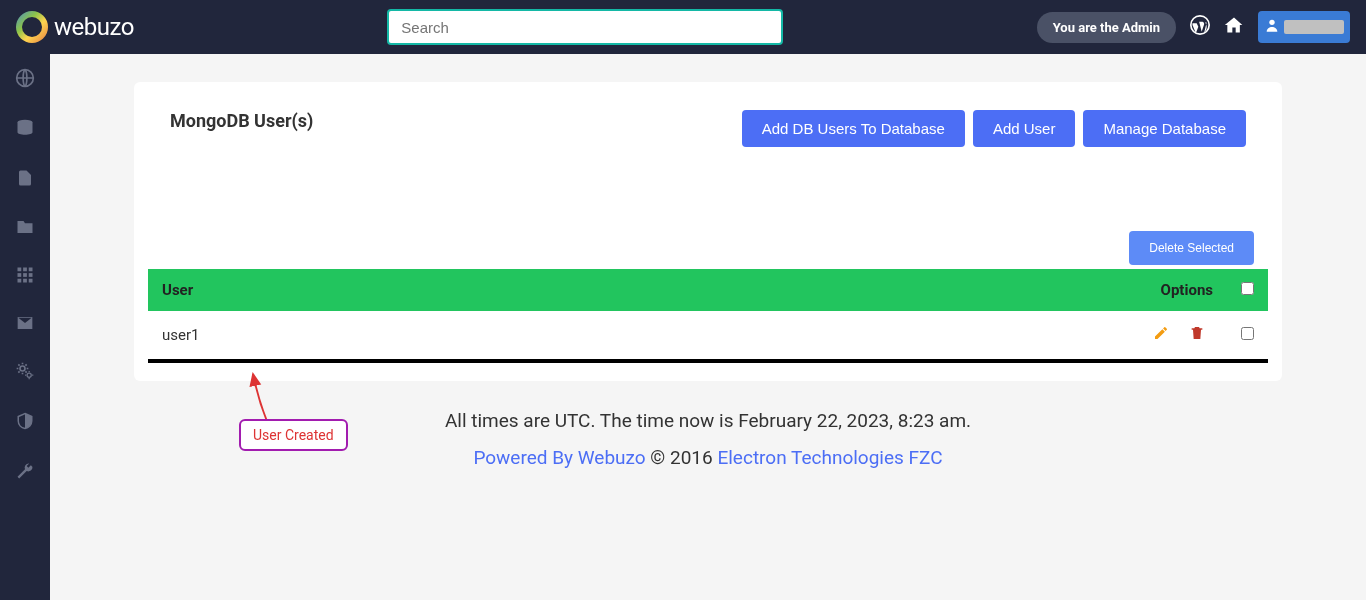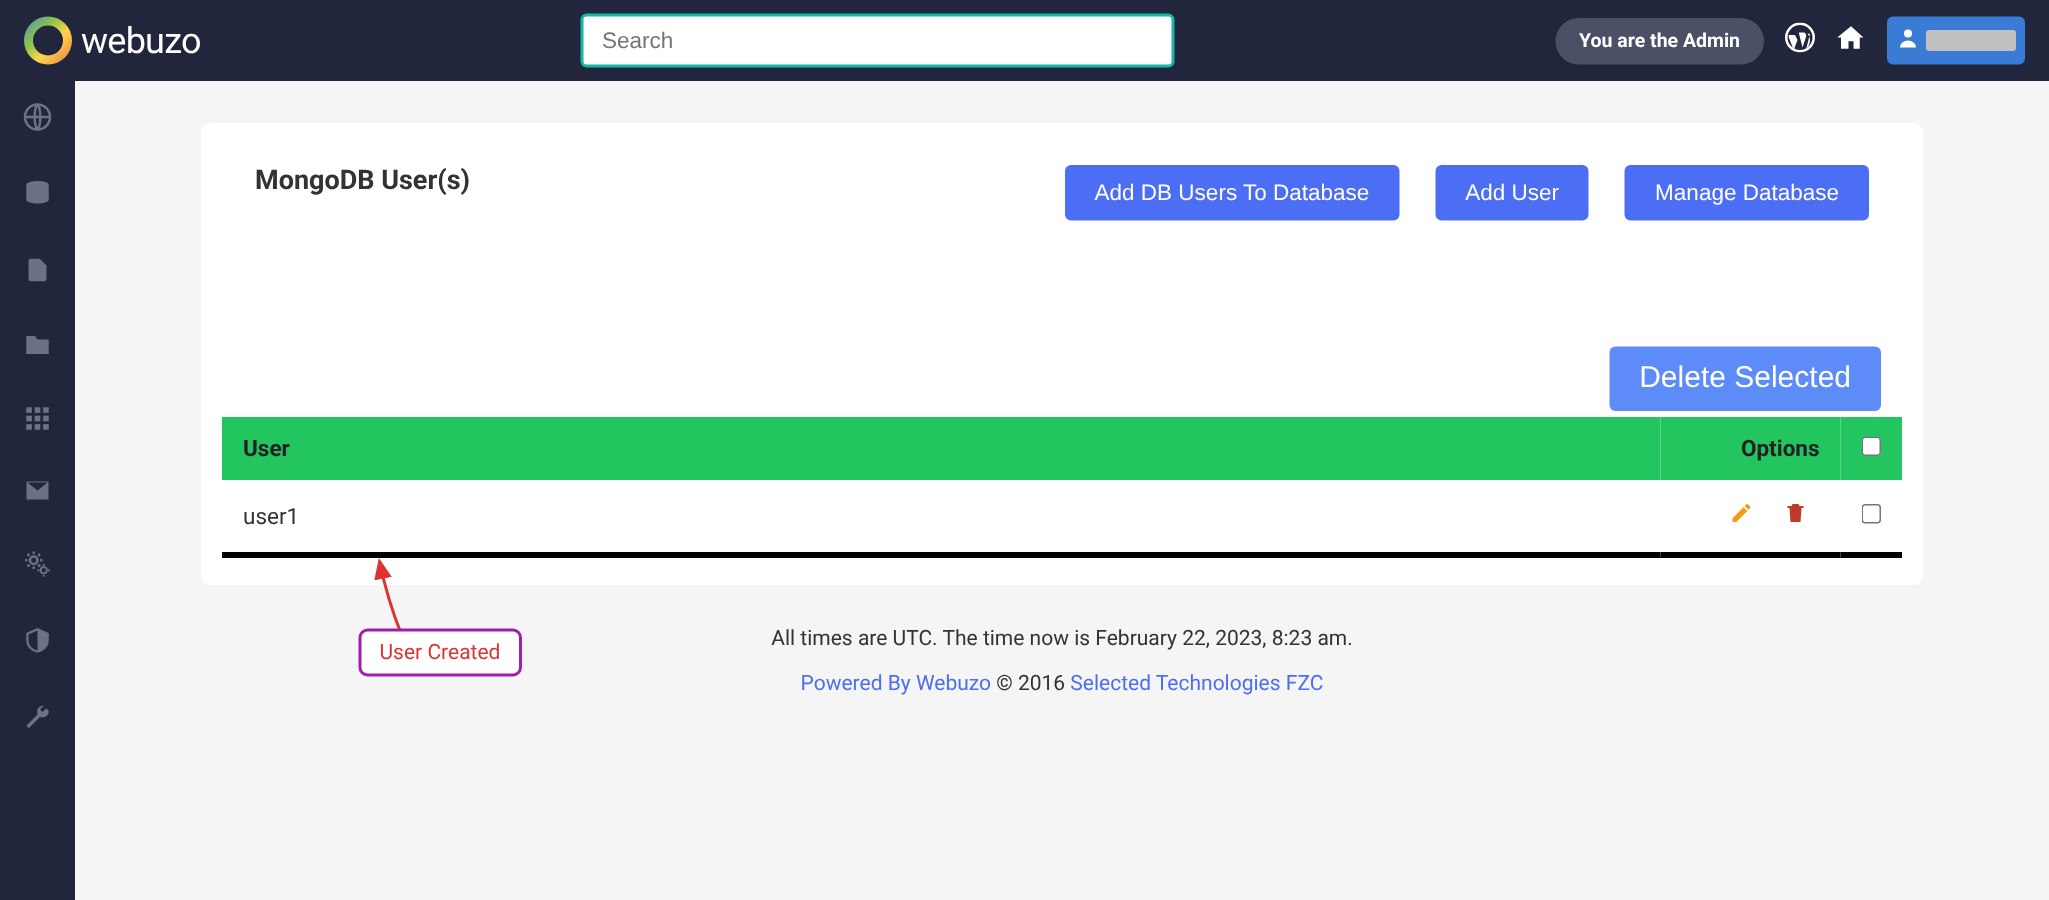--- a/index.html
+++ b/index.html
@@ -29,7 +29,7 @@
 .card { background: #fff; border-radius: 6px; padding: 28px 14px 18px 14px; }
 .card-header { display: flex; align-items: flex-start; justify-content: space-between; padding: 0 22px 0 22px; margin-bottom: 84px; }
 .page-title { font-size: 18px; font-weight: 700; color: #333; }
-.btn-row { display: flex; gap: 24px; }
+.btn-row { display: flex; gap: 8px; }
 .btn { background: #4c6ef5; color: #fff; border: none; padding: 10px 20px; border-radius: 4px; font-size: 15px; cursor: pointer; }
 .delete-row { display: flex; justify-content: flex-end; padding-right: 14px; margin-bottom: 4px; }
 .btn-delete { background: #5d8bf7; color: #fff; border: none; padding: 10px 20px; border-radius: 4px; font-size: 20px; cursor: pointer; text-align: right; }

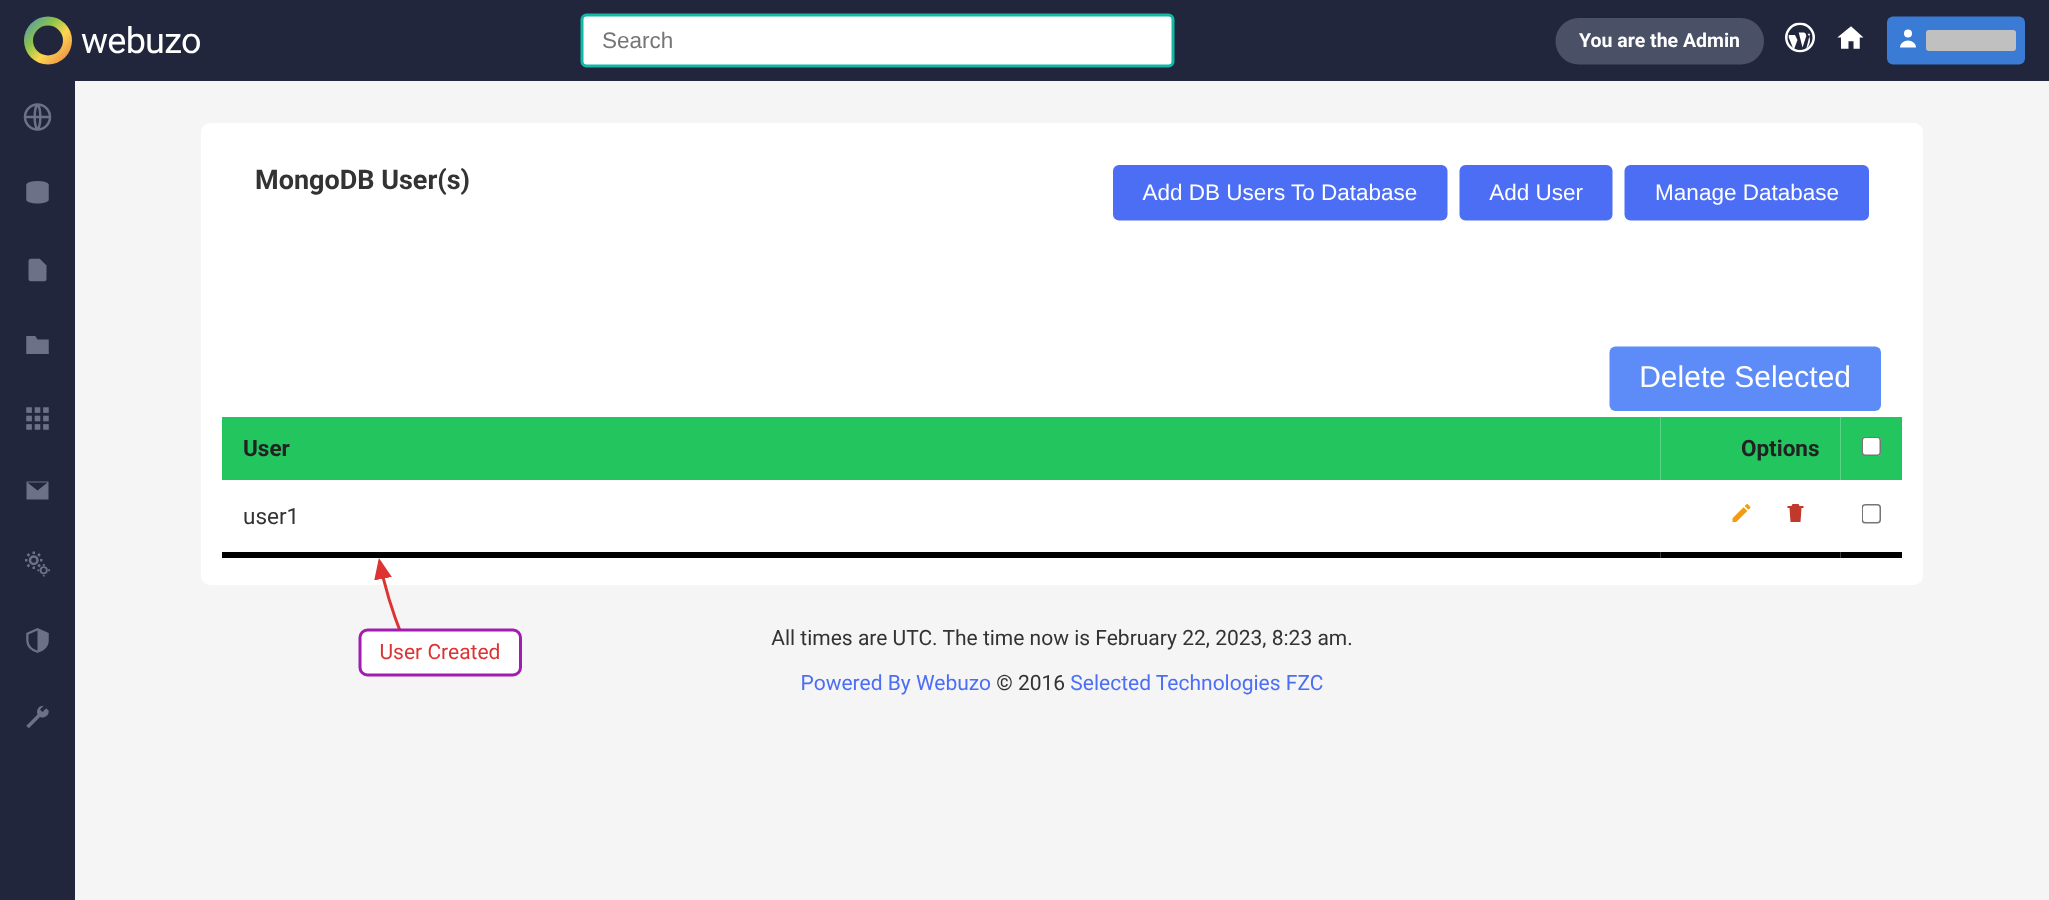--- a/index.html
+++ b/index.html
@@ -32,7 +32,7 @@
 .btn-row { display: flex; gap: 8px; }
 .btn { background: #4c6ef5; color: #fff; border: none; padding: 10px 20px; border-radius: 4px; font-size: 15px; cursor: pointer; }
 .delete-row { display: flex; justify-content: flex-end; padding-right: 14px; margin-bottom: 4px; }
-.btn-delete { background: #5d8bf7; color: #fff; border: none; padding: 10px 20px; border-radius: 4px; font-size: 20px; cursor: pointer; text-align: right; }
+.btn-delete { background: #5d8bf7; color: #fff; border: none; padding: 10px 20px; border-radius: 4px; font-size: 12px; cursor: pointer; text-align: right; }
 
 
 .tbl { width: 100%; border-collapse: collapse; }

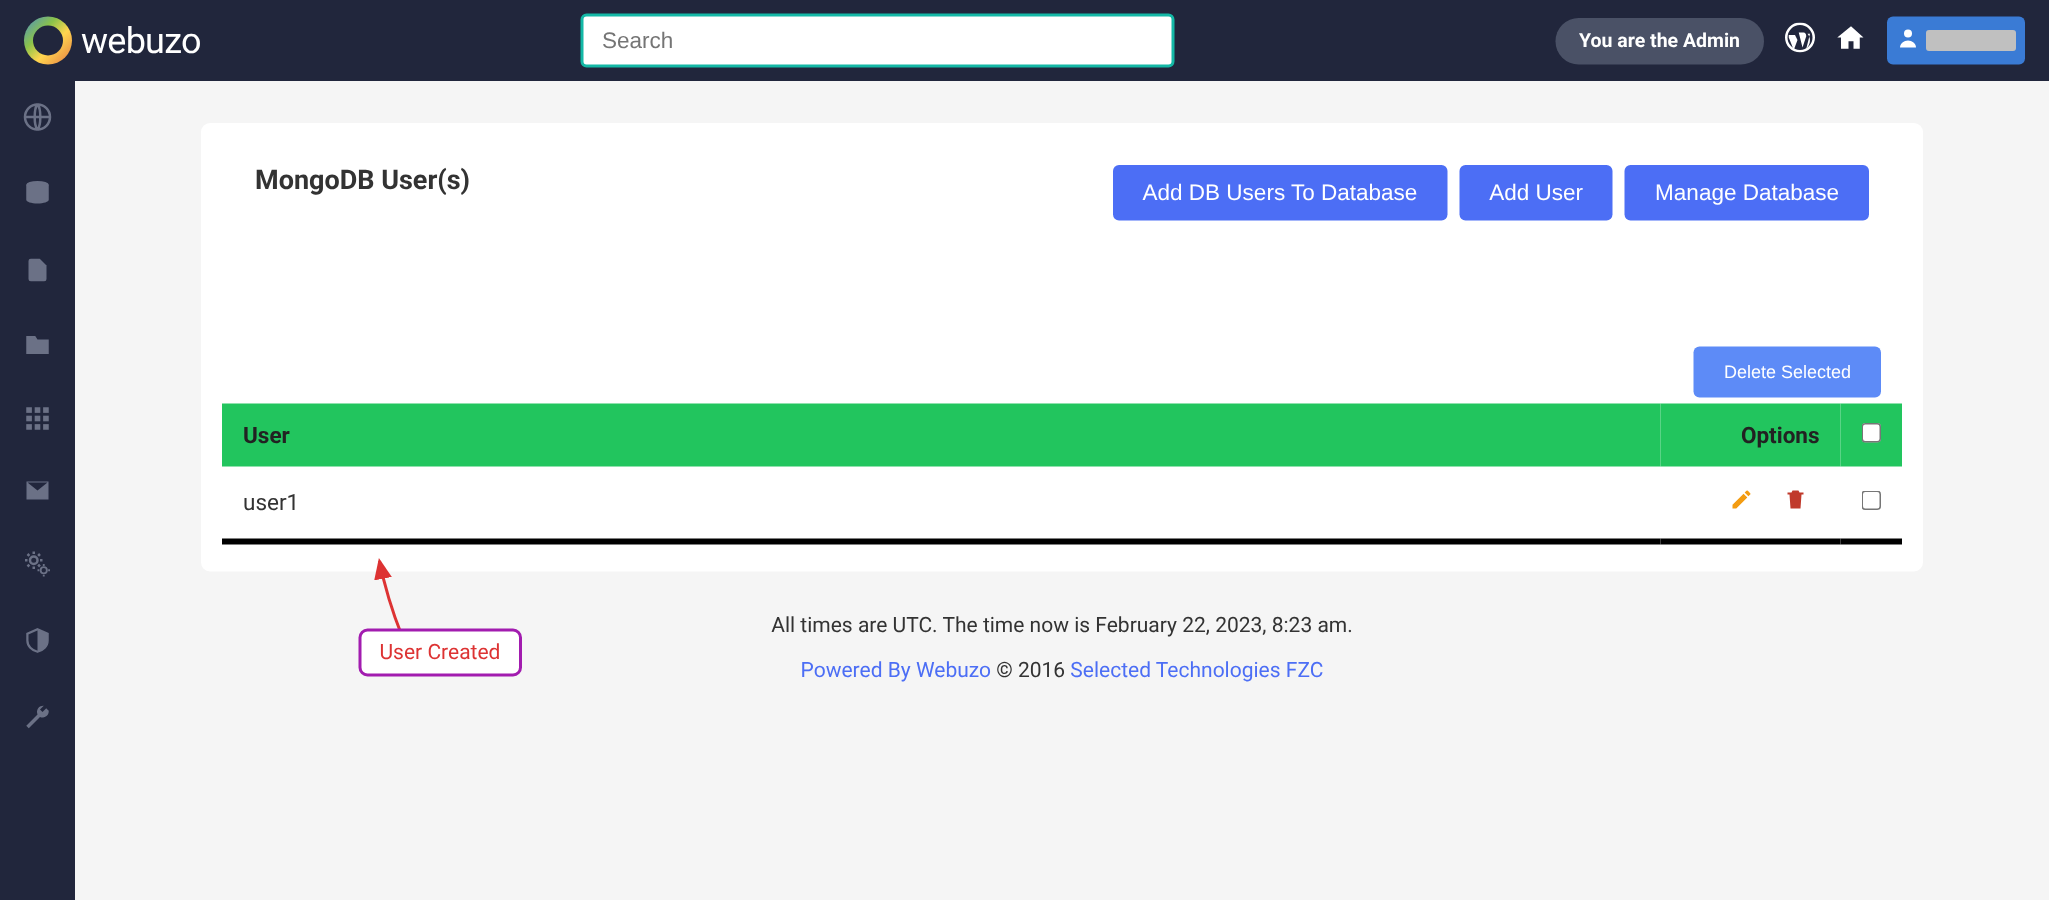--- a/index.html
+++ b/index.html
@@ -51,7 +51,7 @@
 .callout { position: absolute; border: 2px solid #a21caf; border-radius: 6px; padding: 6px 12px; font-size: 14px; color: #d33; background: #fff; margin-left: 19px; }
 
 
-.footer { text-align: center; margin-top: 28px; font-size: 14px; color: #333; }
+.footer { text-align: center; margin-top: 28px; font-size: 19px; color: #333; }
 .footer .line2 { margin-top: 14px; }
 .footer a { color: #4c6ef5; text-decoration: none; }
 </style>

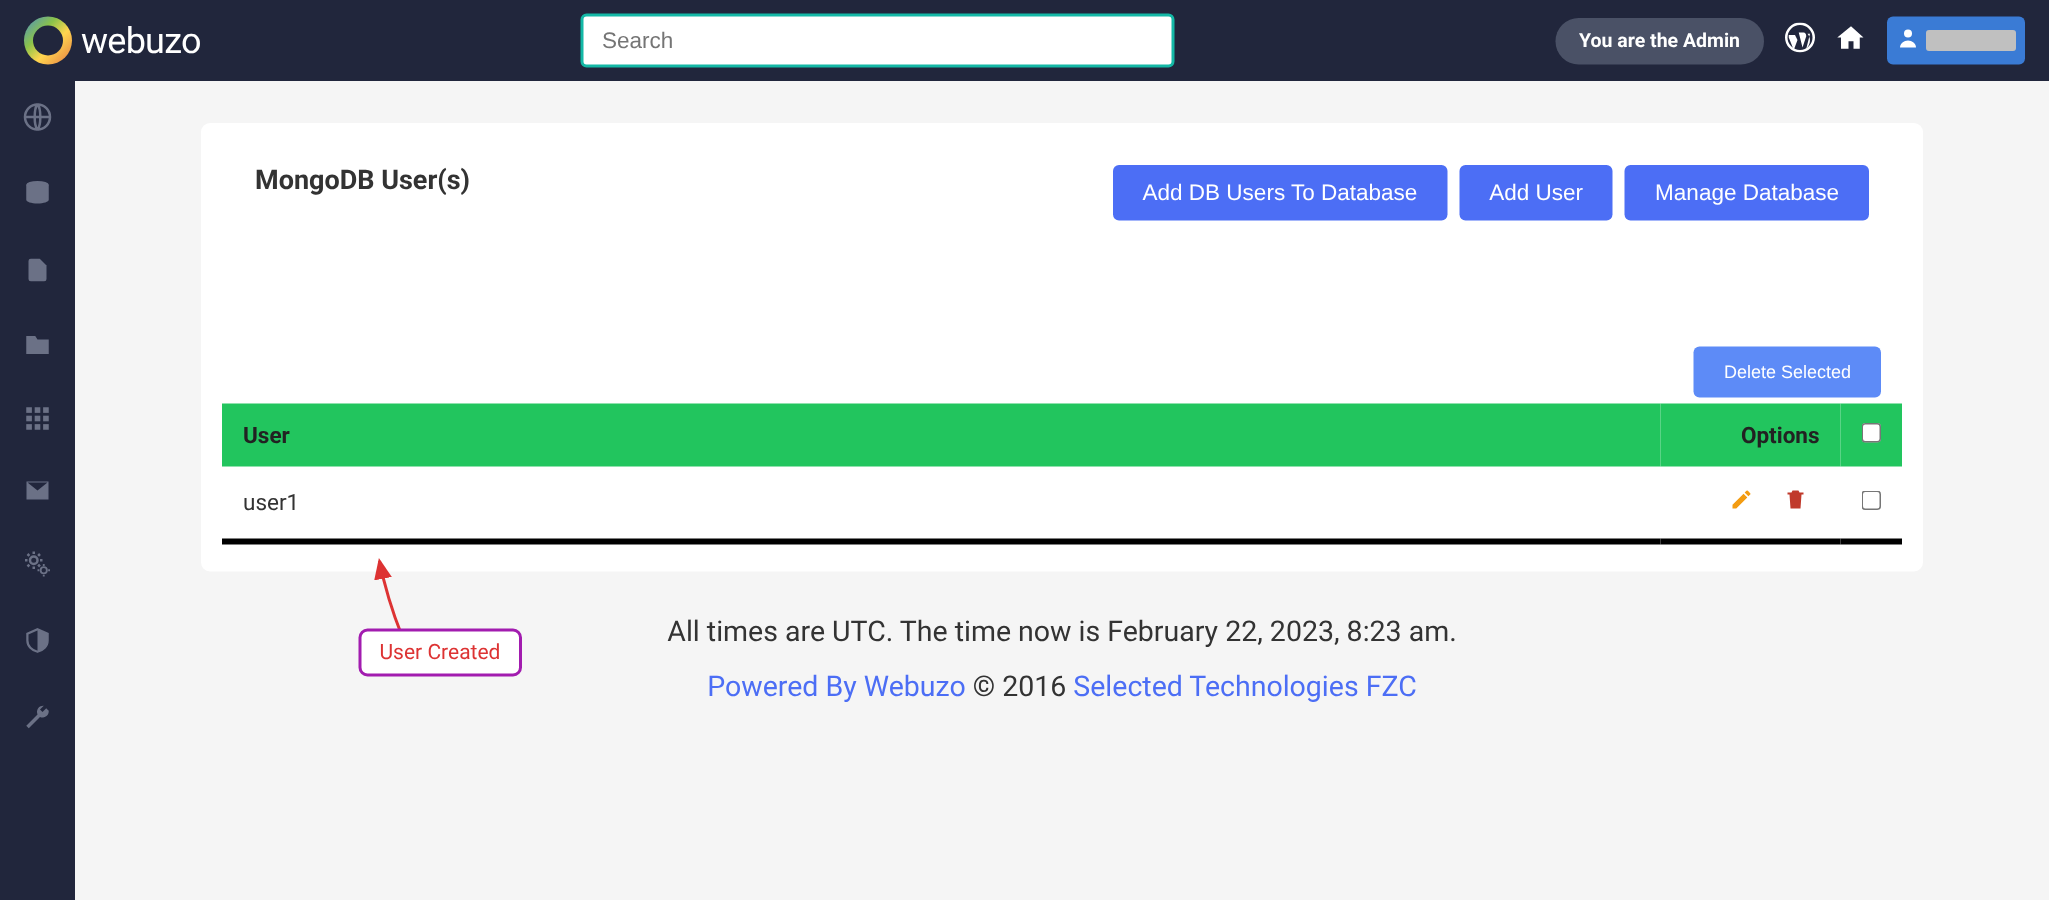--- a/index.html
+++ b/index.html
@@ -189,7 +189,7 @@
   <div class="footer">
     <div>All times are UTC. The time now is February 22, 2023, 8:23 am.</div>
     <div class="line2">
-      <a href="#">Powered By Webuzo</a><span> © 2016 </span><a href="#">Selected Technologies FZC</a>
+      <a href="#">Powered By Webuzo</a><span> © 2016 </span><a href="#">Electron Technologies FZC</a>
     </div>
   </div>
 </div>

